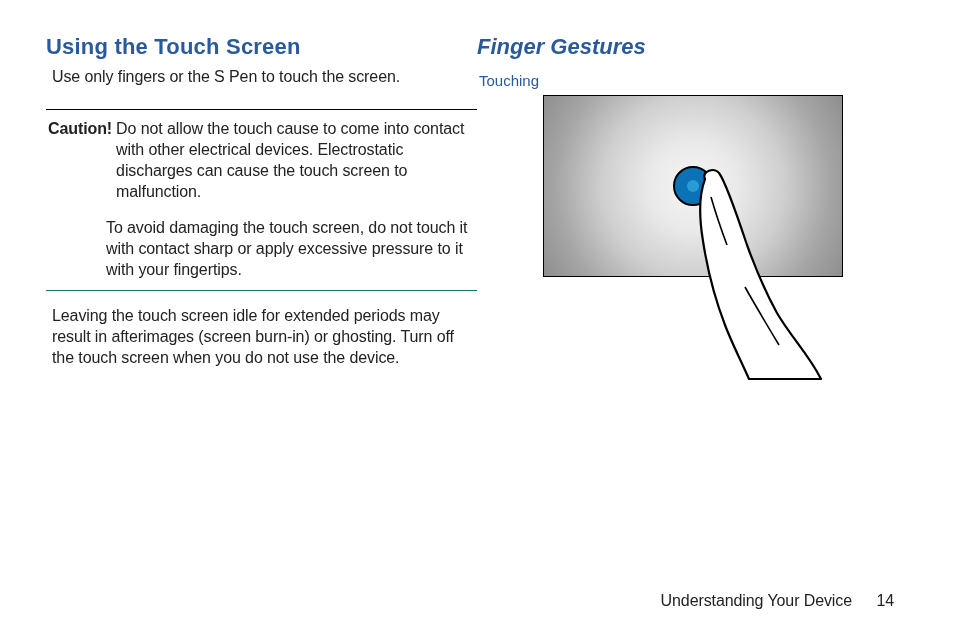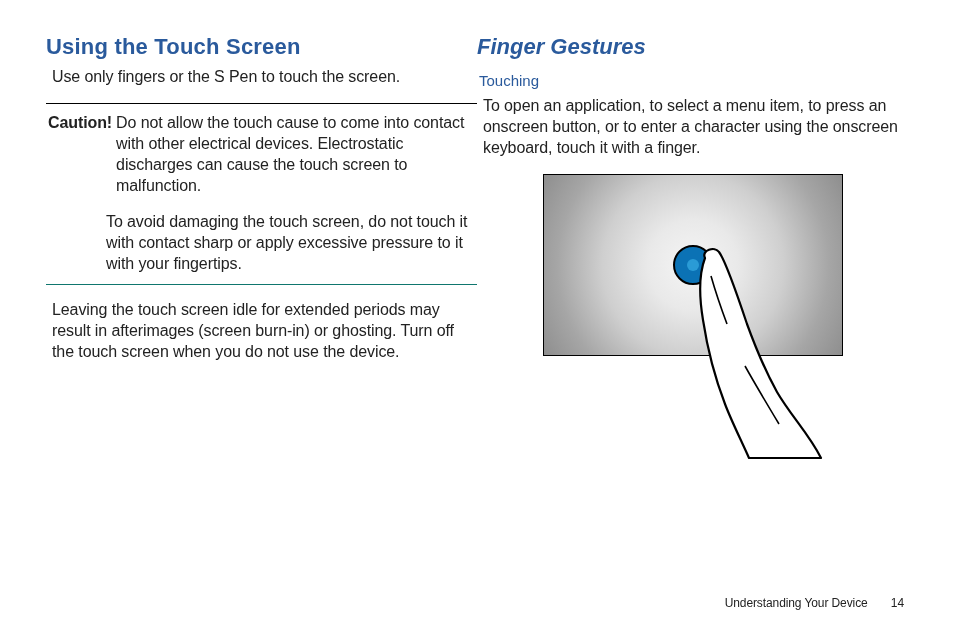--- a/index.html
+++ b/index.html
@@ -29,7 +29,7 @@
     letter-spacing: -0.1px;
     font-stretch: condensed;
   }
-  .intro { padding-left: 6px; margin-bottom: 16px; }
+  .intro { padding-left: 6px; margin-bottom: 22px; }
   .rule-box {
     border-top: 1px solid #000;
     border-bottom: 1px solid #0f766e;

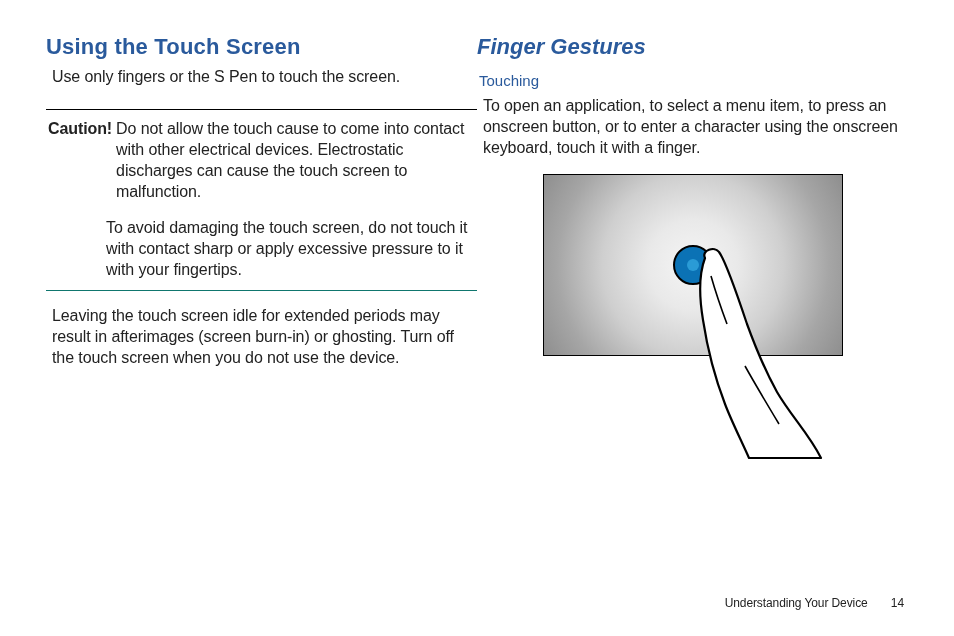--- a/index.html
+++ b/index.html
@@ -127,7 +127,6 @@
   <div class="col">
     <div class="h2-italic-blue">Finger Gestures</div>
     <div class="h3-blue">Touching</div>
-    <div class="body-text touching-text">To open an application, to select a menu item, to press an onscreen button, or to enter a character using the onscreen keyboard, touch it with a finger.</div>
 
     <div class="figure">
       <div class="screen-rect">

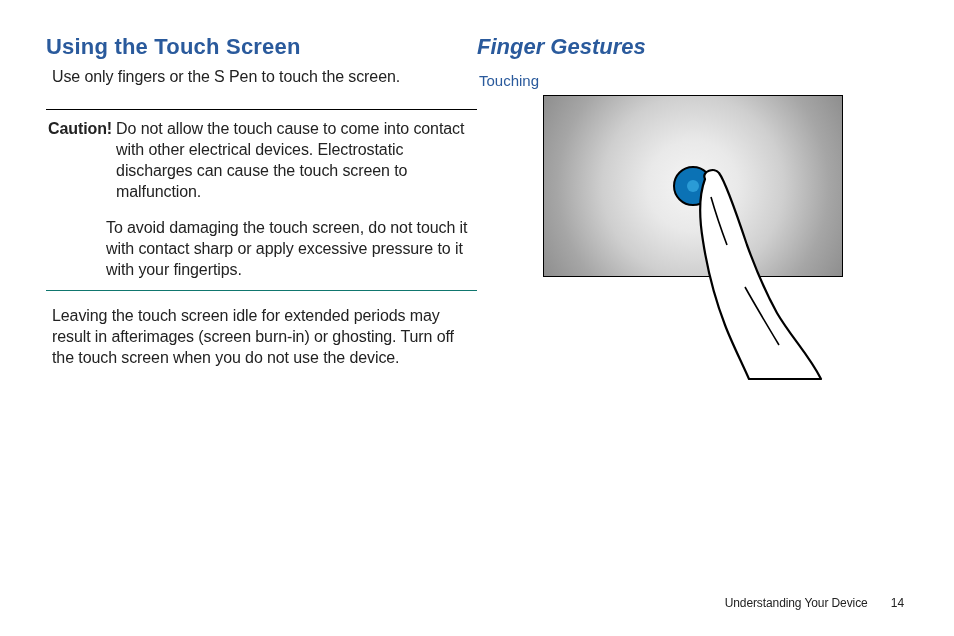--- a/index.html
+++ b/index.html
@@ -98,9 +98,9 @@
   }
   .footer {
     position: absolute;
-    right: 50px;
+    right: 60px;
     bottom: 26px;
-    font-size: 12px;
+    font-size: 16px;
     letter-spacing: -0.1px;
   }
   .footer .chap { margin-right: 20px; }

